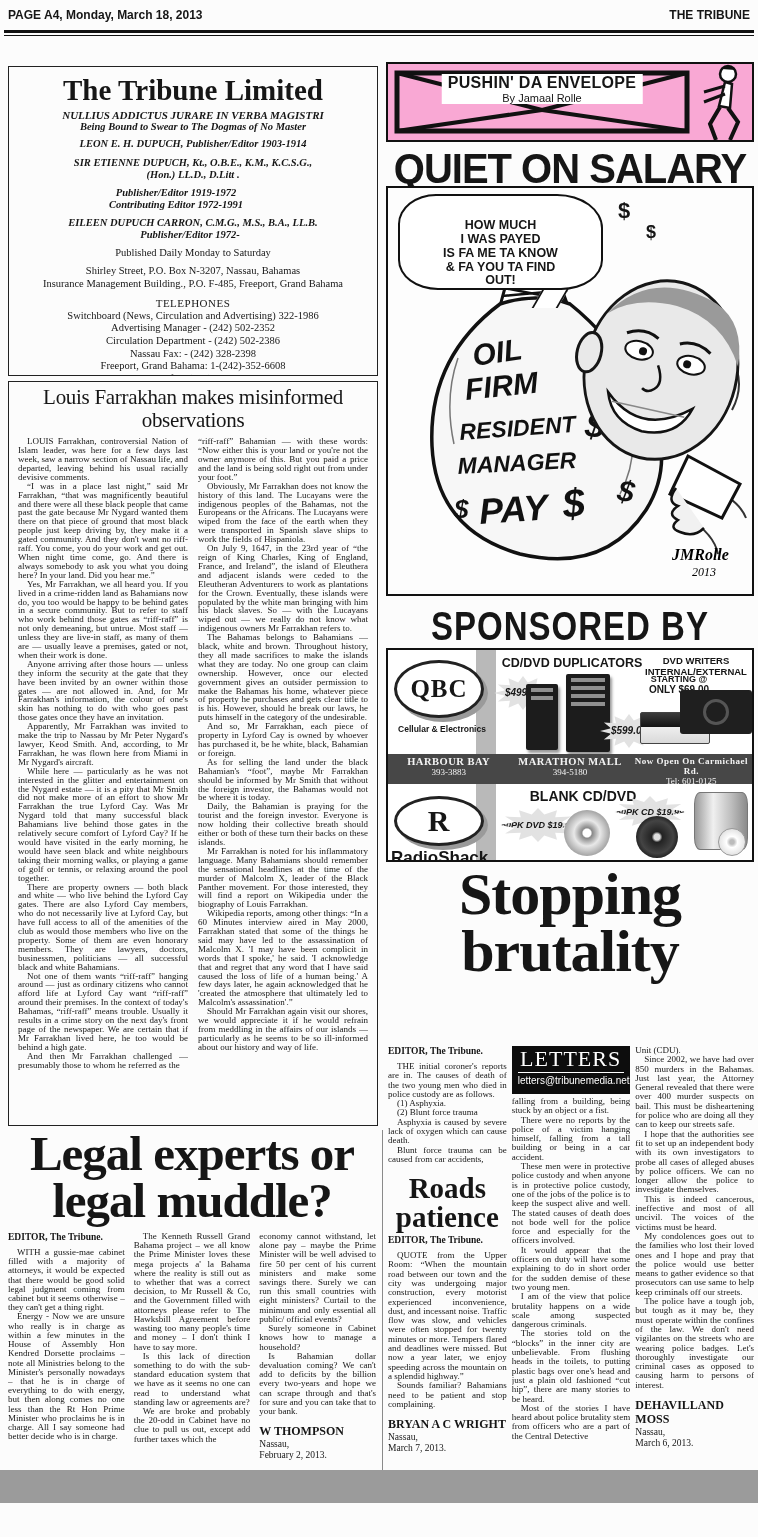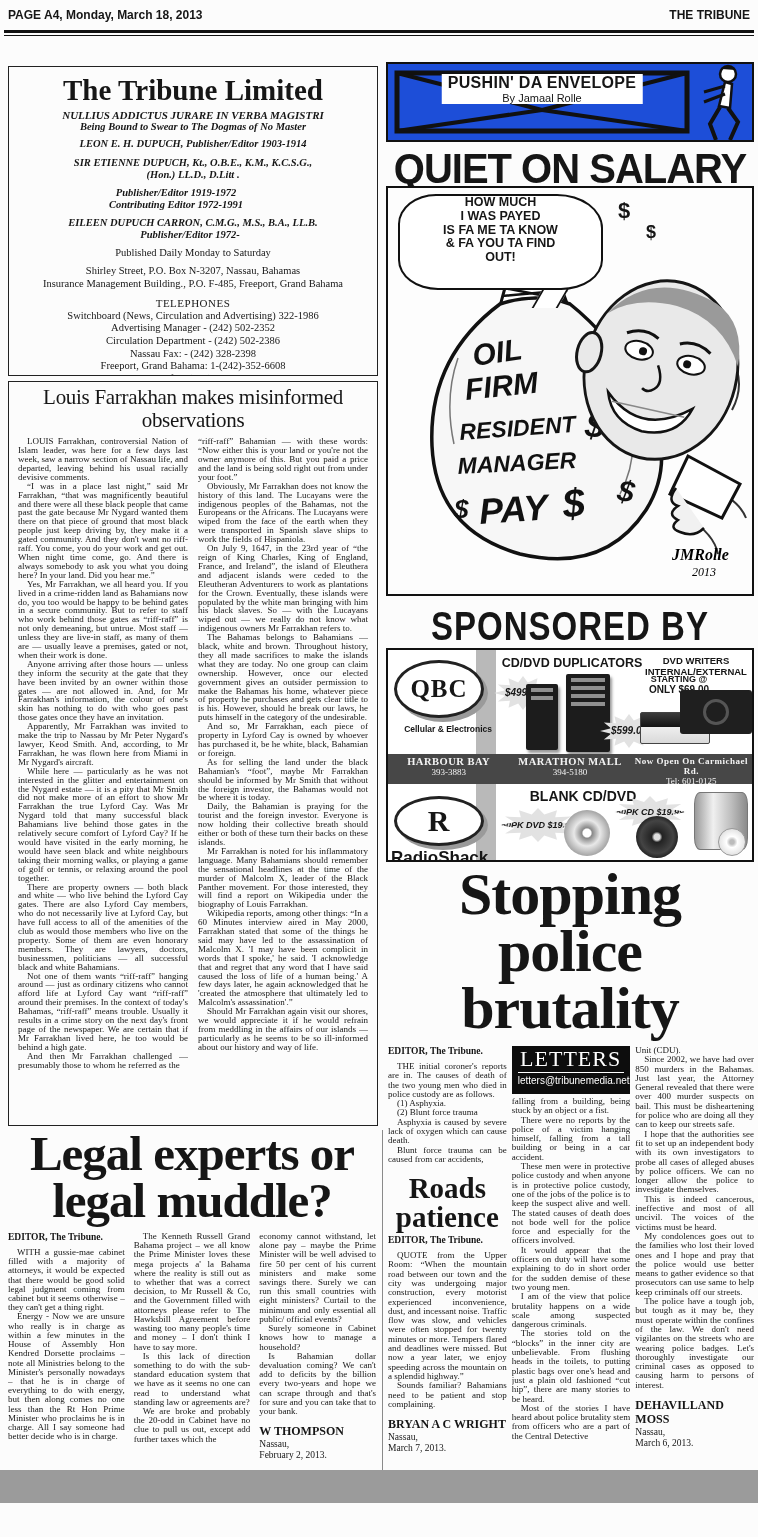--- a/index.html
+++ b/index.html
@@ -49,7 +49,7 @@
   .sig .nm { font-weight:bold; font-size:12px; }
 
   
-  .strip { position:absolute; top:62px; left:386px; width:368px; height:80px; border:2px solid #111; background:#1d4ed8; }
+  .strip { position:absolute; top:62px; left:386px; width:368px; height:80px; border:2px solid #111; background:#f9a8d4; }
   .envelope { position:absolute; left:6px; top:6px; width:296px; height:64px; }
   .env-label { position:absolute; left:50%; top:4px; transform:translateX(-50%); background:#fff; text-align:center;
                padding:0 6px; z-index:2; font-family:"Liberation Sans", sans-serif; }

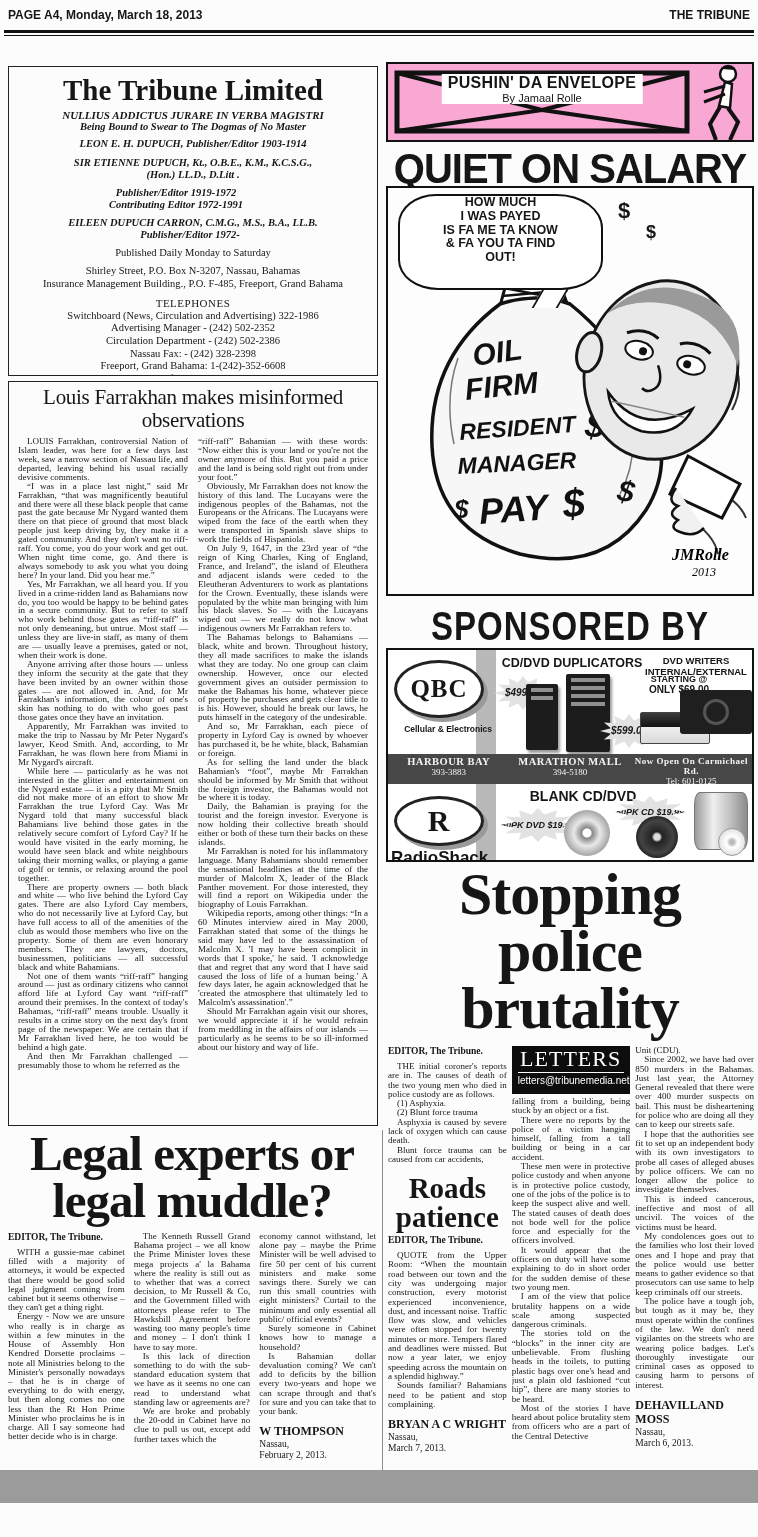--- a/index.html
+++ b/index.html
@@ -64,7 +64,7 @@
   .panel { position:absolute; top:186px; left:386px; width:368px; height:410px; border:2px solid #111; background:#fdfdfd; overflow:hidden; }
   .bubble { position:absolute; left:10px; top:6px; width:205px; height:96px; border:2.5px solid #111; background:#fff;
             border-radius:38px 46px 42px 40px / 30px 34px 30px 30px; z-index:3;
-            display:flex; flex-direction:column; align-items:center; justify-content:flex-start; }
+            display:flex; flex-direction:column; align-items:center; justify-content:flex-end; }
   .bubble p { font-family:"Liberation Sans", sans-serif; font-weight:900; font-size:12.5px; line-height:1.1;
               text-indent:0 !important; text-align:center !important; }
   .bubble-tail { position:absolute; left:150px; top:98px; width:26px; height:22px; background:#fff;

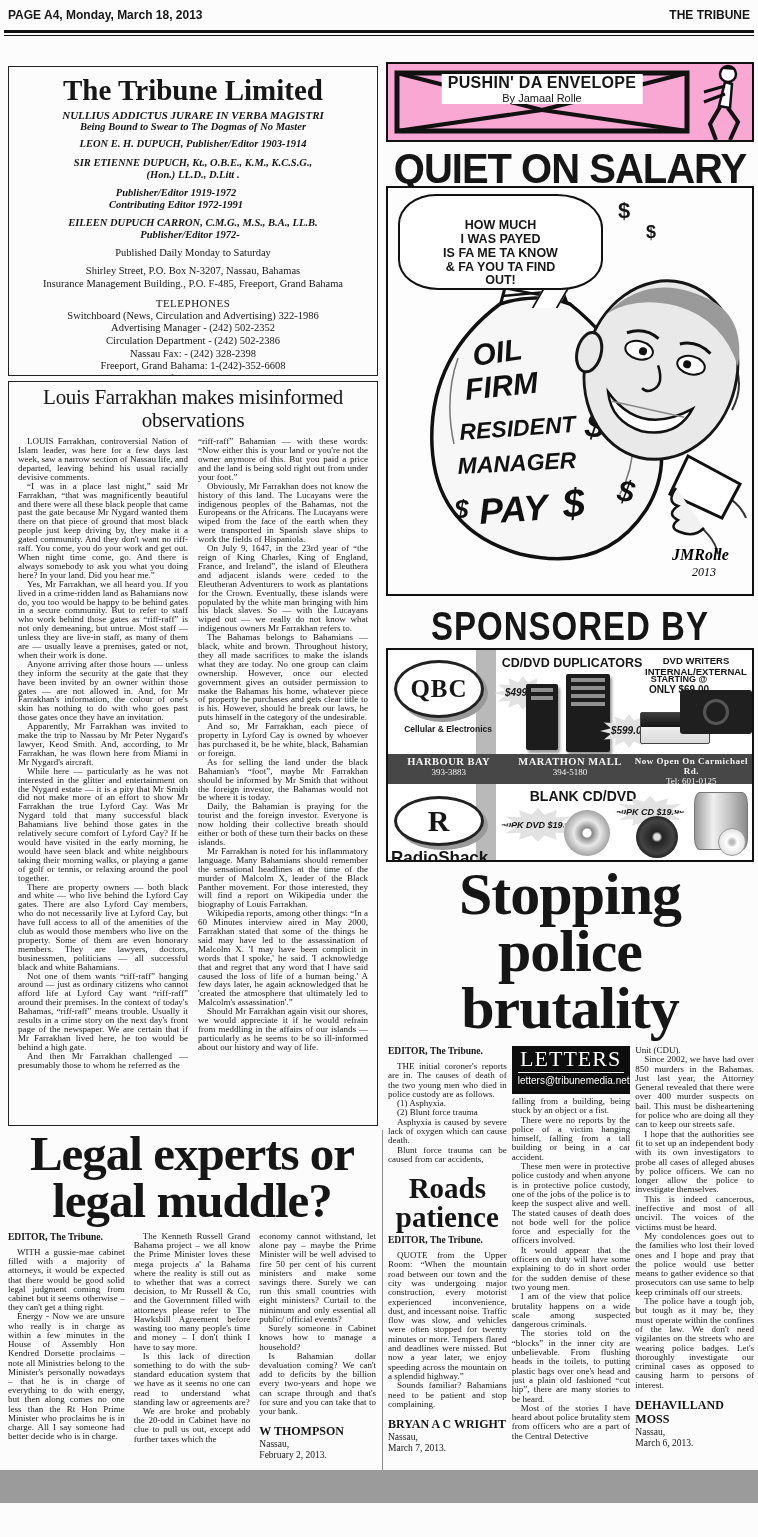--- a/index.html
+++ b/index.html
@@ -318,7 +318,7 @@
     <div class="oval-logo" style="left:6px;top:10px;width:90px;height:58px">
       <span class="qbc-txt">QBC</span>
     </div>
-    <div class="logo-tag" style="left:4px;top:74px;width:100px;text-align:right">Cellular &amp; Electronics</div>
+    <div class="logo-tag" style="left:4px;top:74px;width:100px;text-align:center">Cellular &amp; Electronics</div>
 
     <div class="ad-title" style="left:112px;top:6px;width:144px;font-size:12.5px">CD/DVD DUPLICATORS</div>
     <div class="burst" style="left:106px;top:26px;width:58px;height:34px;font-size:10px">$499.00</div>

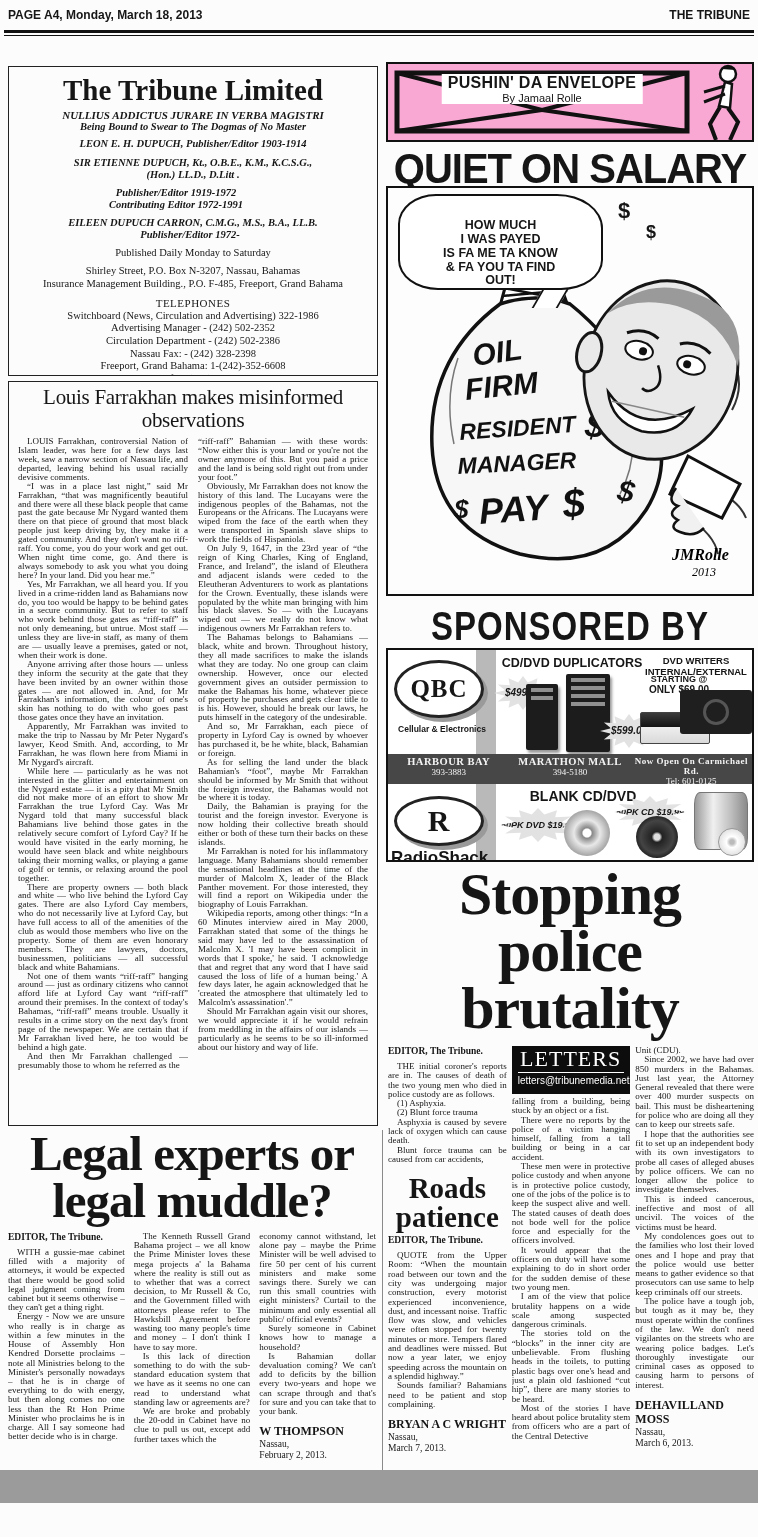--- a/index.html
+++ b/index.html
@@ -373,7 +373,6 @@
 
   <div class="stopping">
     <span>Stopping</span>
-    <span>police</span>
     <span>brutality</span>
   </div>
 

